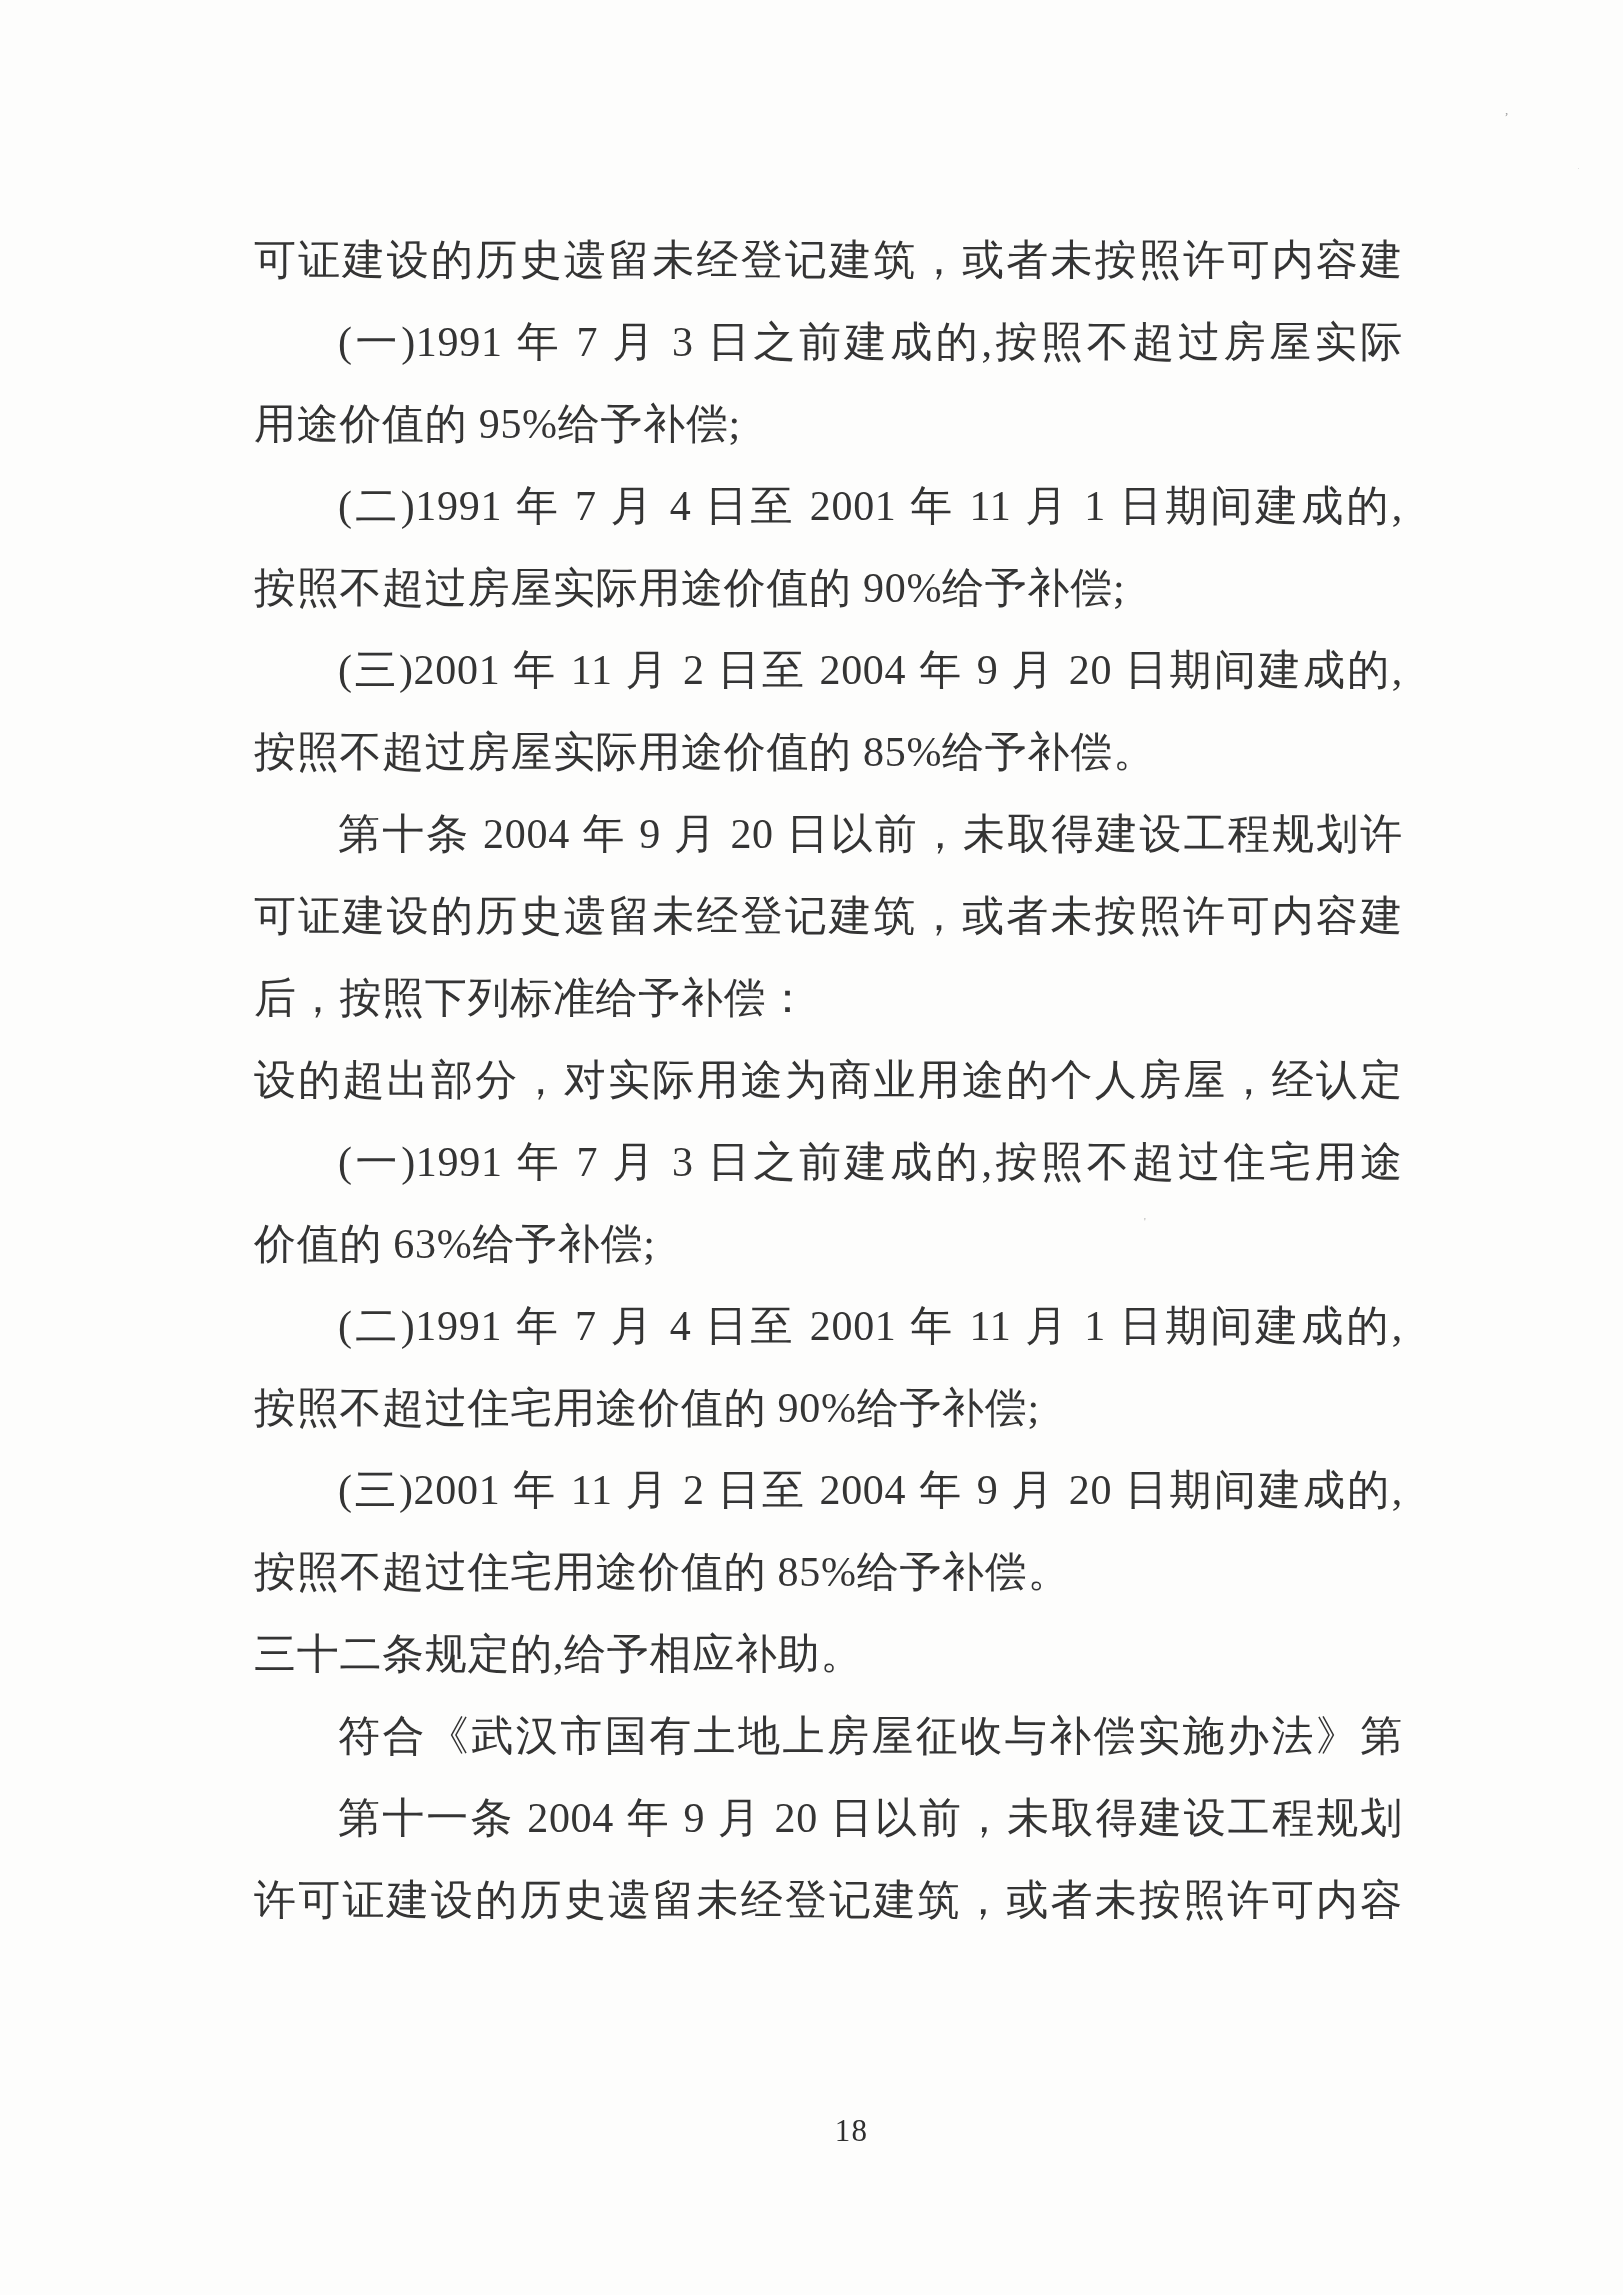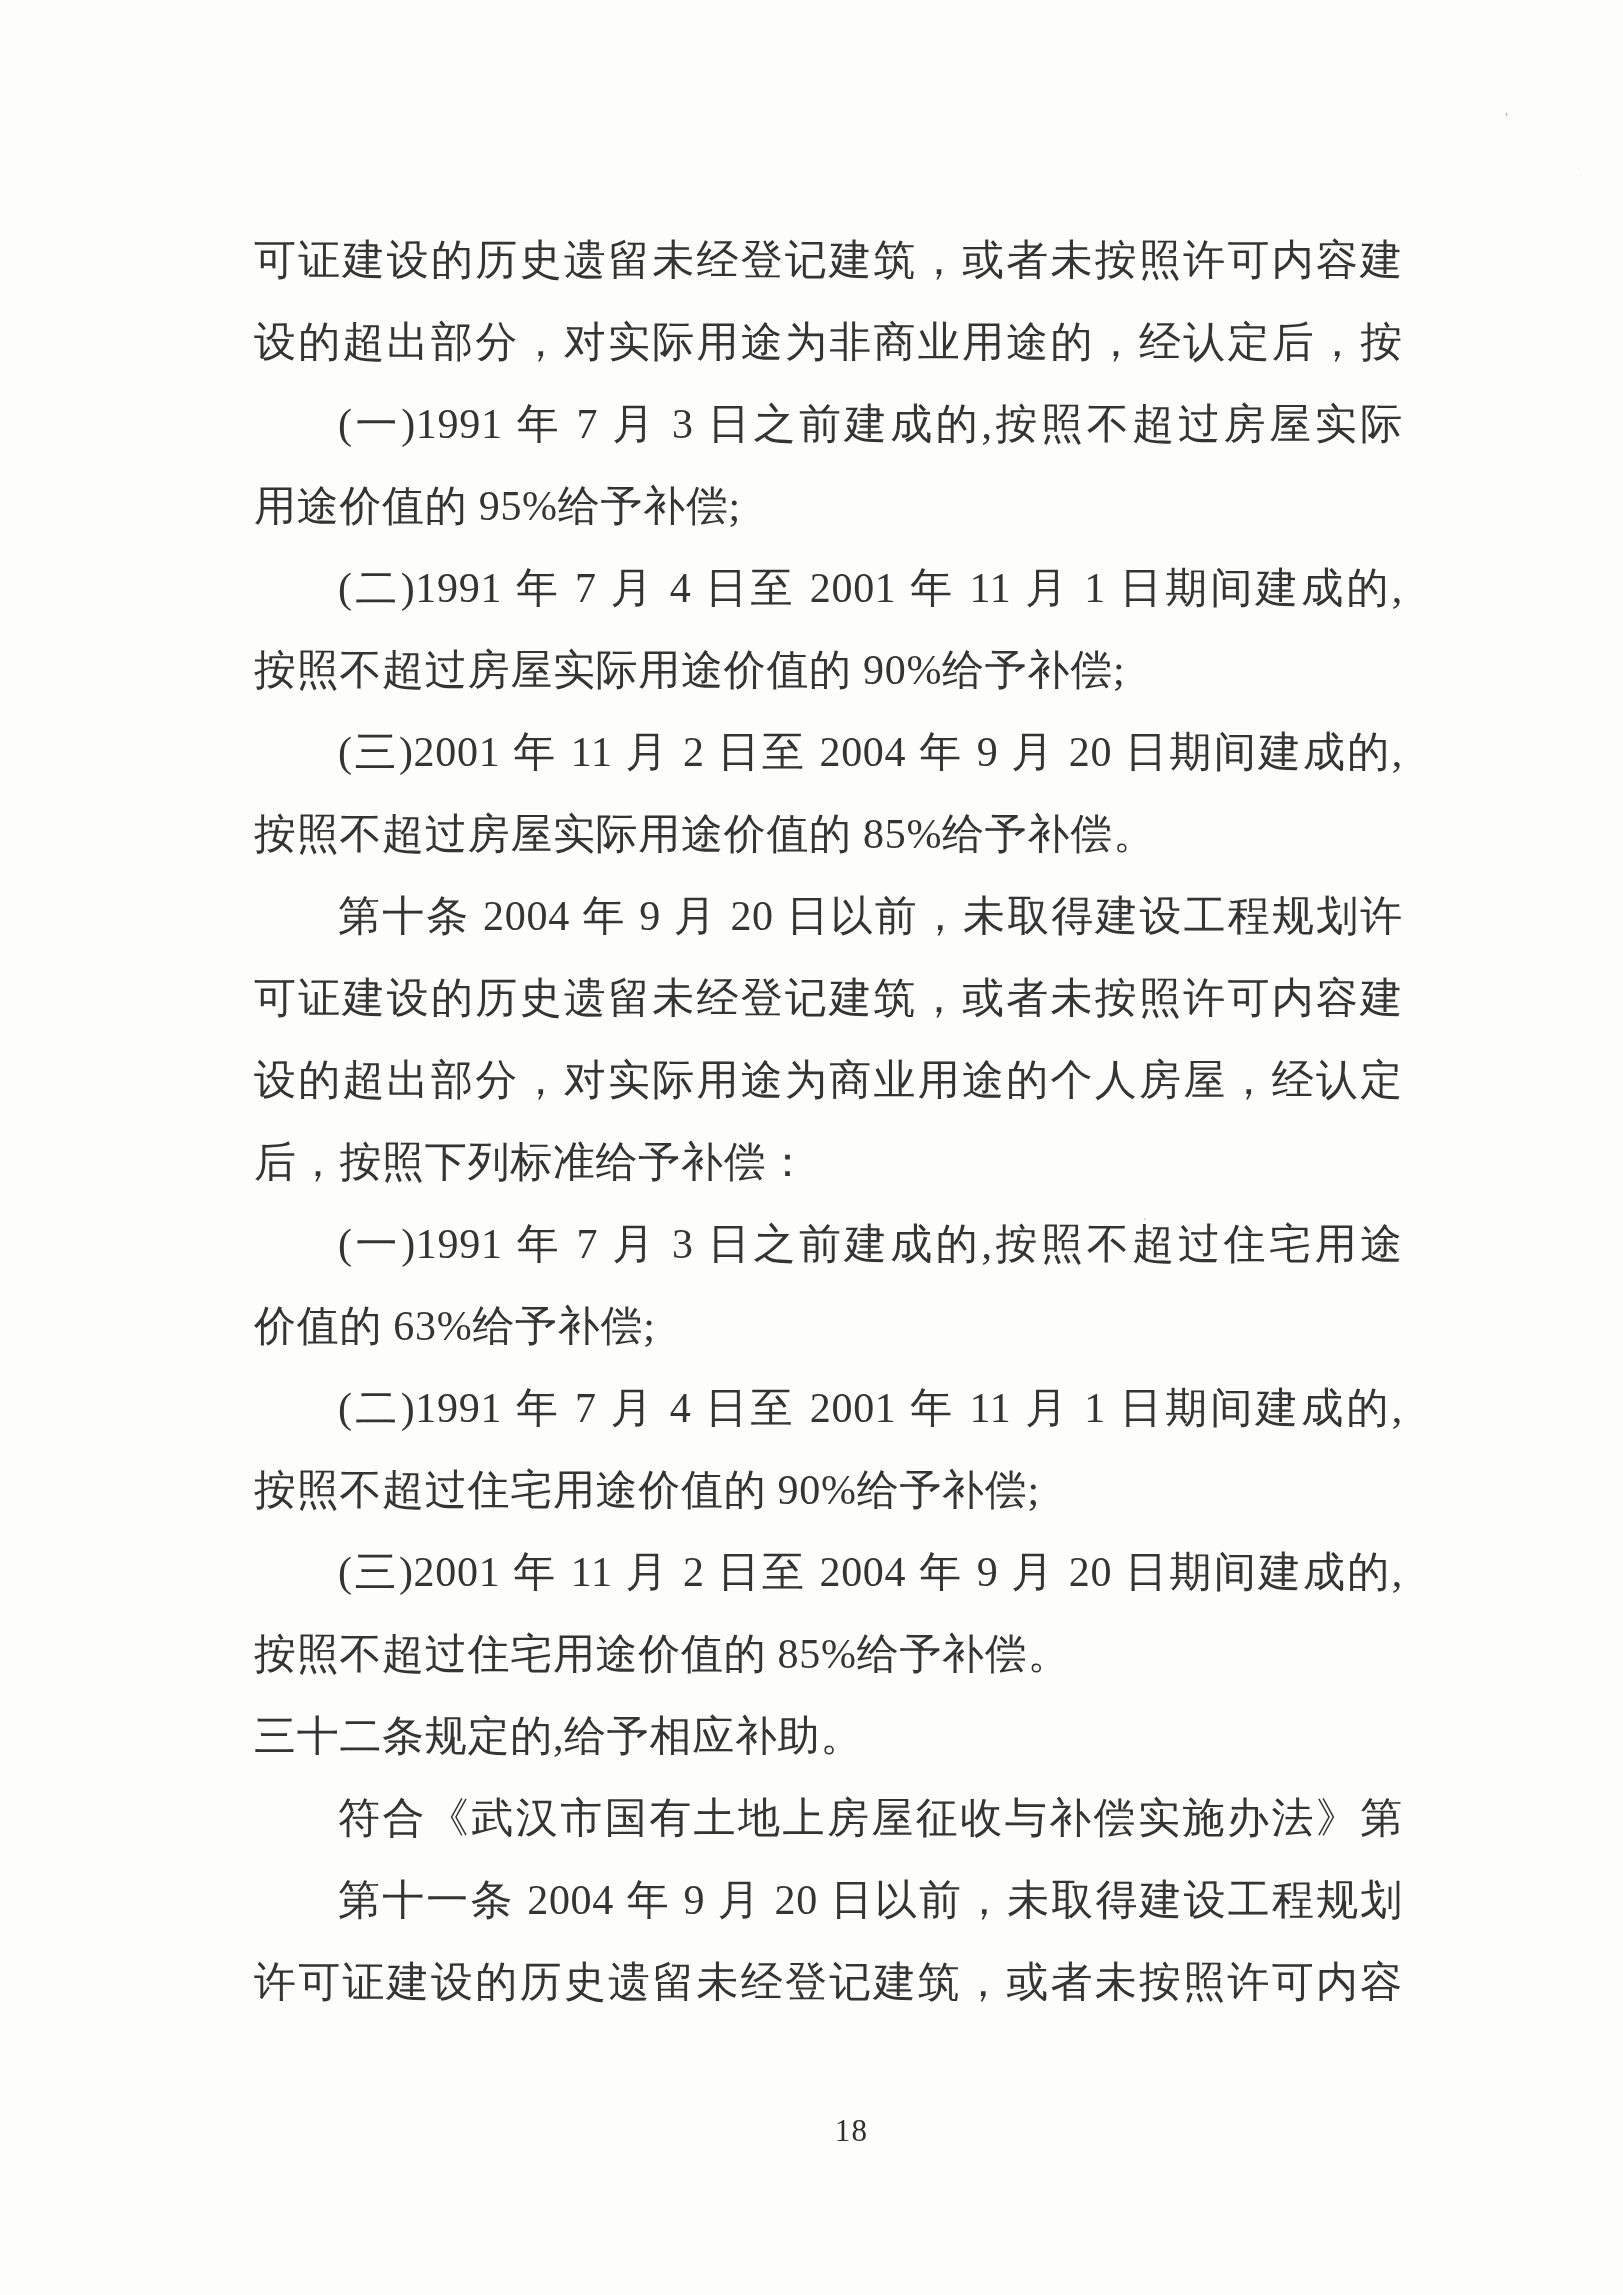--- a/index.html
+++ b/index.html
@@ -64,7 +64,6 @@
 <div class="page">
   <div class="doc-body">
       <div class="line fill">可证建设的历史遗留未经登记建筑，或者未按照许可内容建</div>
-      <div class="line fill">设的超出部分，对实际用途为非商业用途的，经认定后，按</div>
       <div class="line indent fill">(一)1991 年 7 月 3 日之前建成的,按照不超过房屋实际</div>
       <div class="line">用途价值的 95%给予补偿;</div>
       <div class="line indent fill">(二)1991 年 7 月 4 日至 2001 年 11 月 1 日期间建成的,</div>

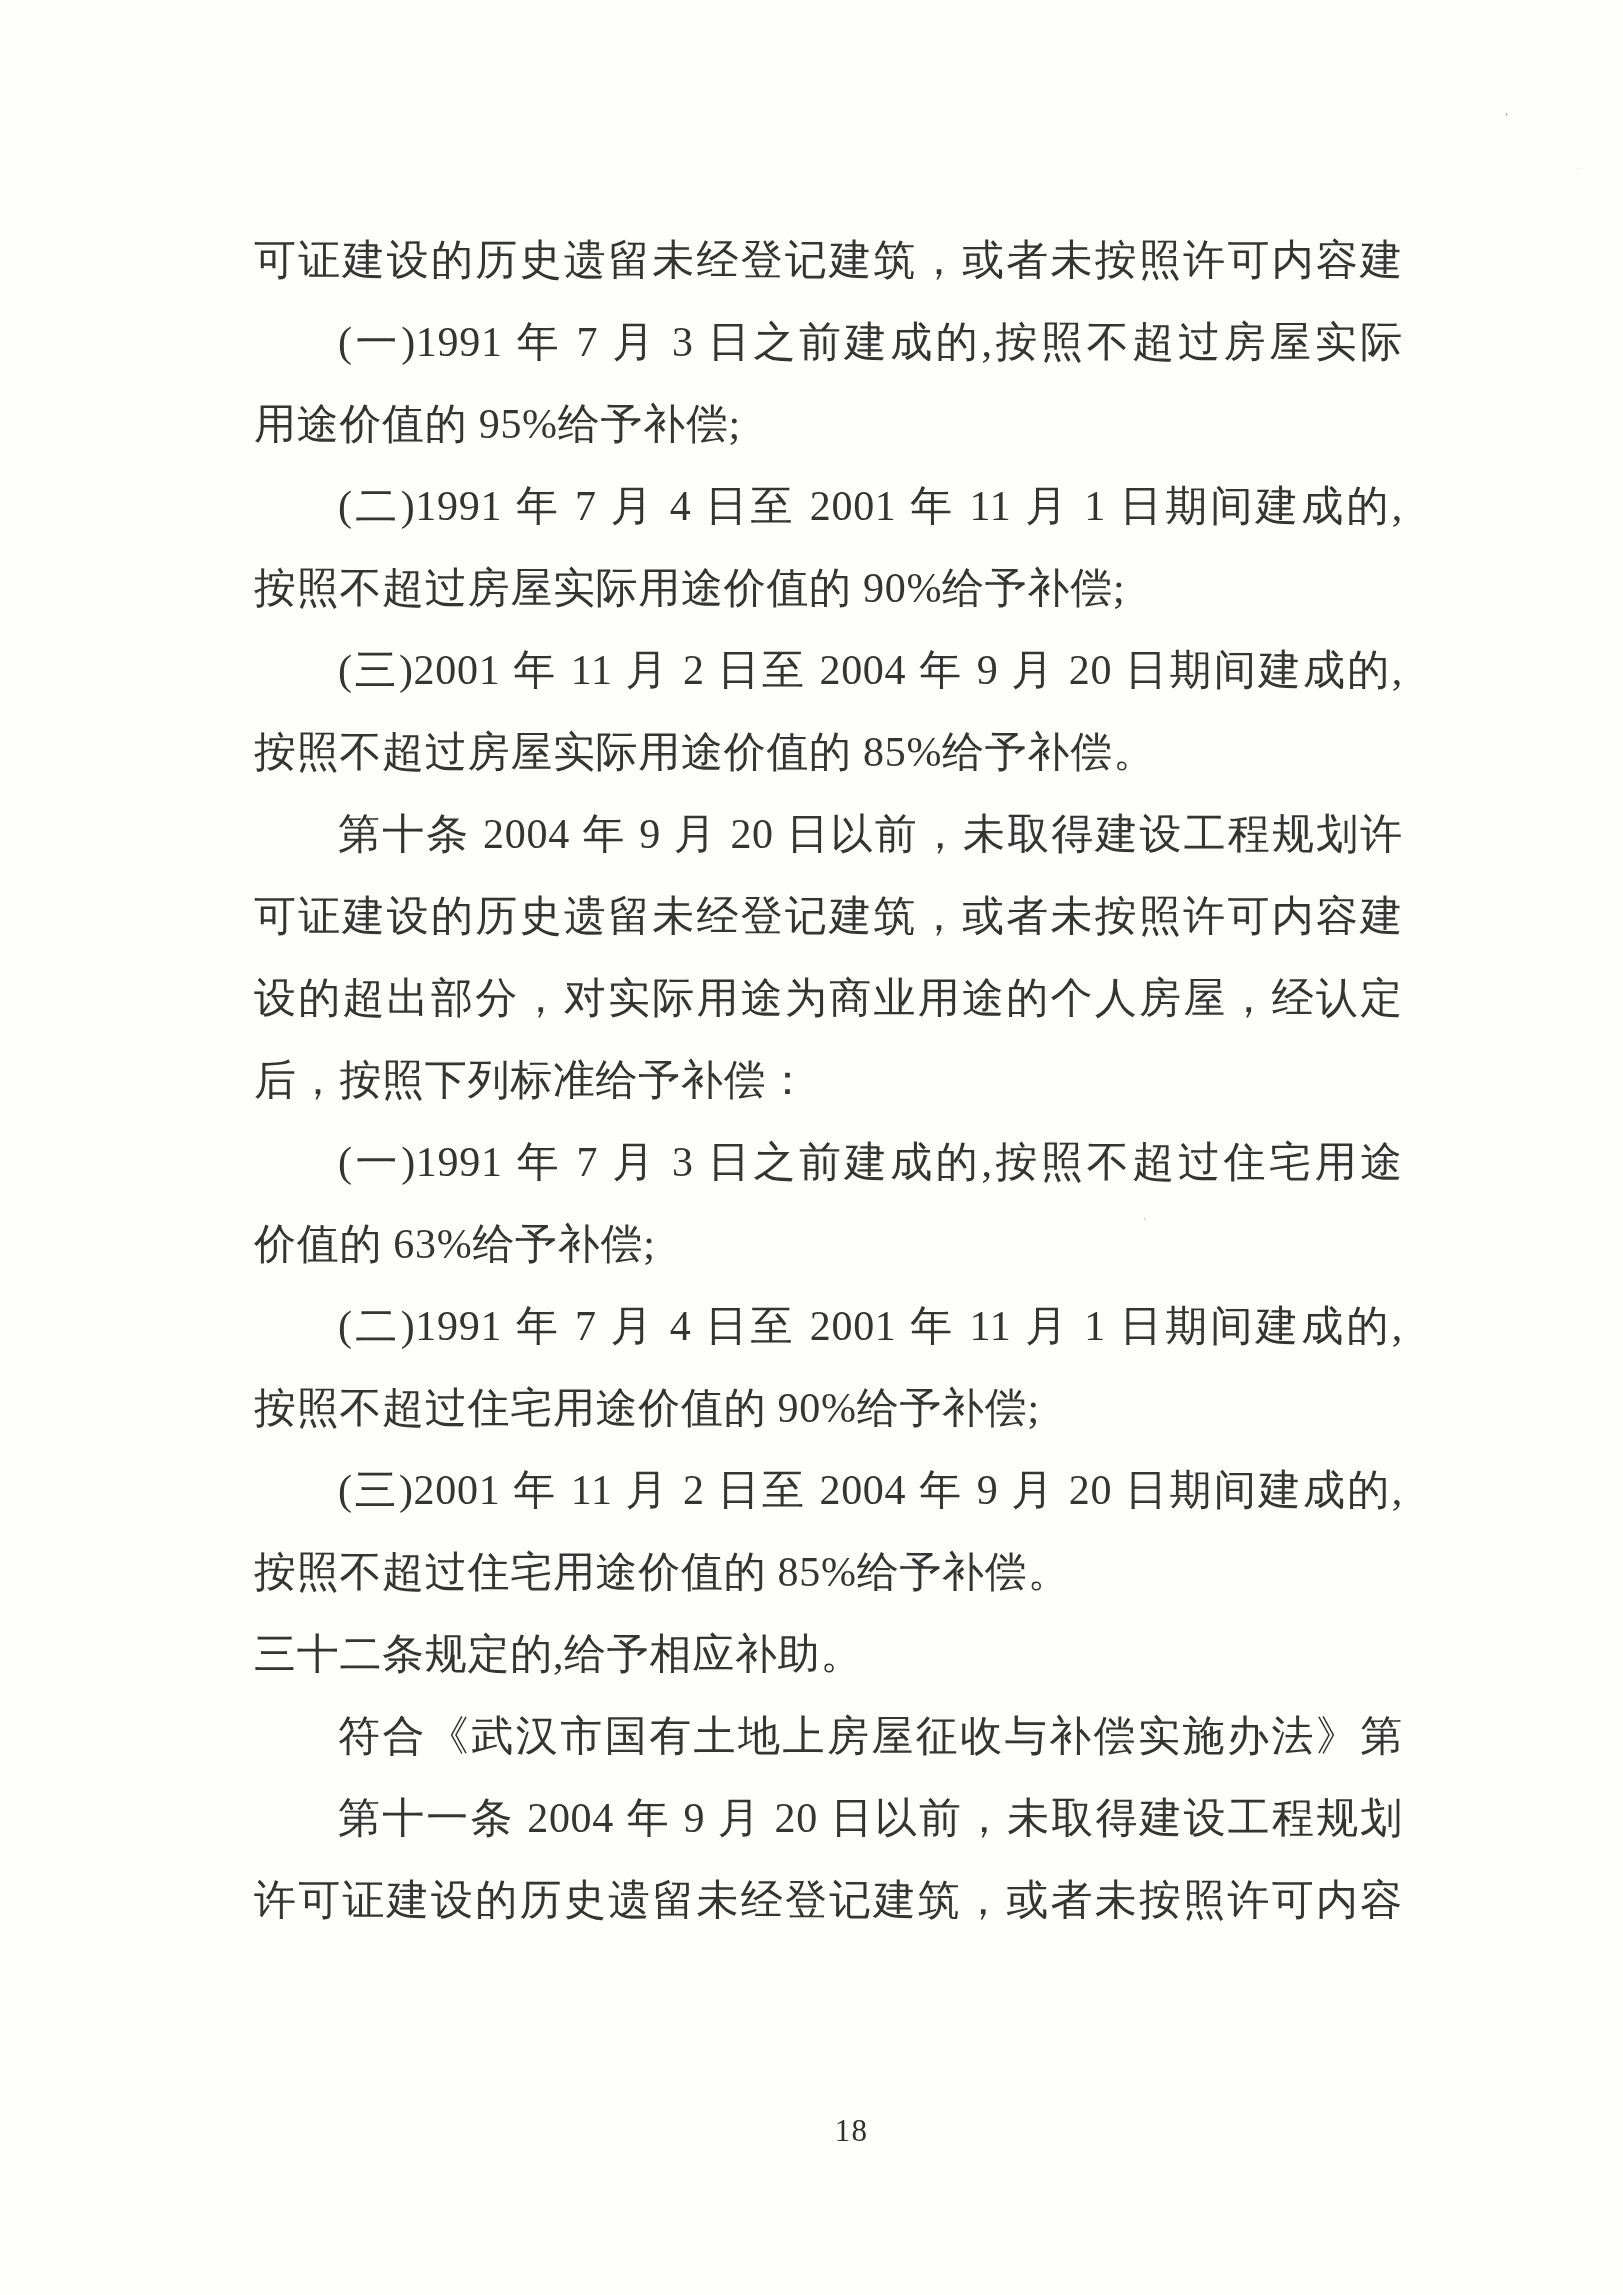--- a/index.html
+++ b/index.html
@@ -72,8 +72,8 @@
       <div class="line">按照不超过房屋实际用途价值的 85%给予补偿。</div>
       <div class="line indent fill">第十条 2004 年 9 月 20 日以前，未取得建设工程规划许</div>
       <div class="line fill">可证建设的历史遗留未经登记建筑，或者未按照许可内容建</div>
+      <div class="line">后，按照下列标准给予补偿：</div>
       <div class="line fill">设的超出部分，对实际用途为商业用途的个人房屋，经认定</div>
-      <div class="line">后，按照下列标准给予补偿：</div>
       <div class="line indent fill">(一)1991 年 7 月 3 日之前建成的,按照不超过住宅用途</div>
       <div class="line">价值的 63%给予补偿;</div>
       <div class="line indent fill">(二)1991 年 7 月 4 日至 2001 年 11 月 1 日期间建成的,</div>

